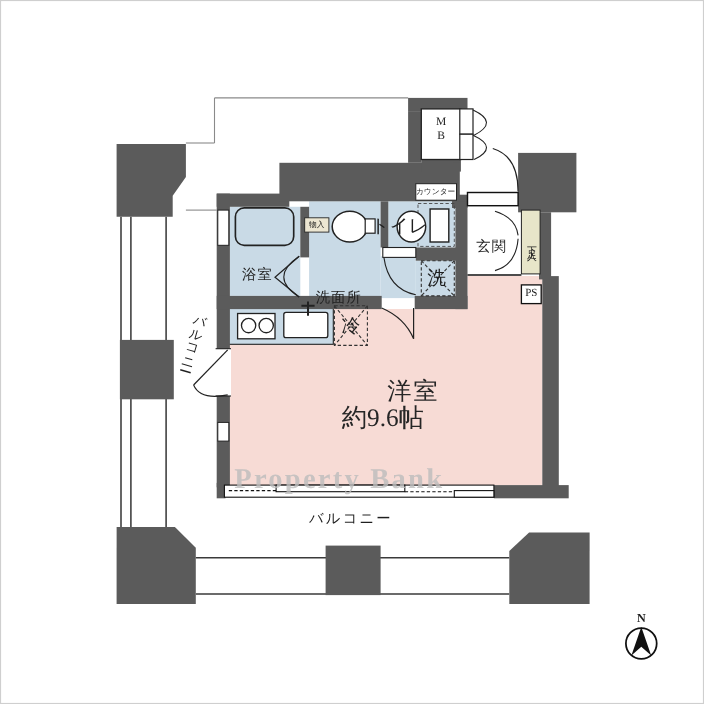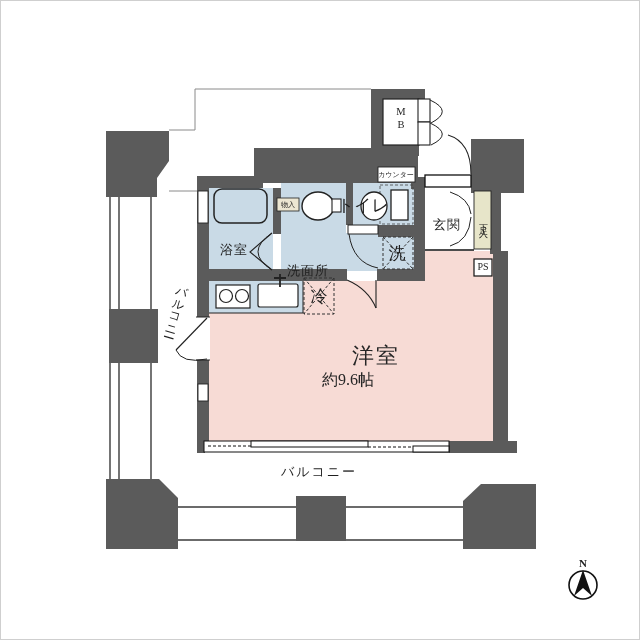--- a/index.html
+++ b/index.html
@@ -10,7 +10,7 @@
        font-family:"Liberation Serif","DejaVu Serif",serif;line-height:1;}
   .lbl.v{writing-mode:vertical-rl;text-orientation:upright;transform:translate(-50%,-50%);}
   .room-big{font-size:22px;letter-spacing:2px;color:#262626;}
-  .room-size{font-size:16px;color:#262626;}
+  .room-size{font-size:23px;color:#262626;}
   .rm13{font-size:13px;letter-spacing:1px;text-align:right;}
   .rm12{font-size:17px;}
   .tiny7{font-size:7px;letter-spacing:0;}

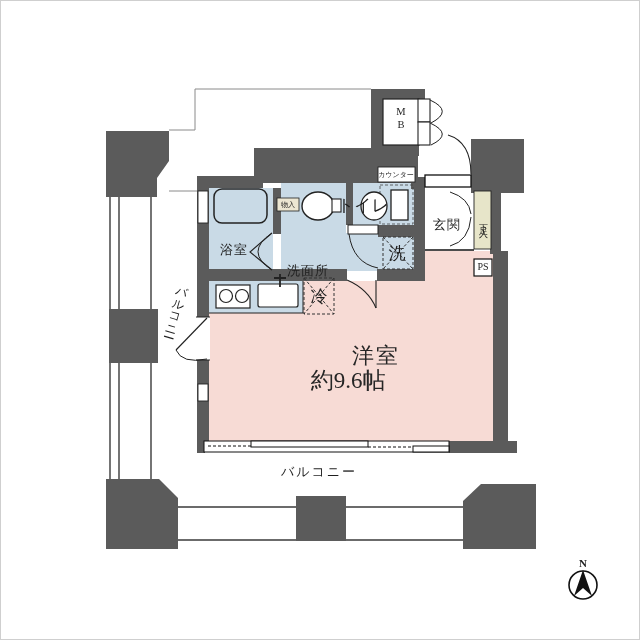--- a/index.html
+++ b/index.html
@@ -171,6 +171,7 @@
   <div class="lbl mb10" style="left:400px;top:111px;">M</div>
   <div class="lbl mb10" style="left:400px;top:124px;">B</div>
   <div class="lbl ps10" style="left:482px;top:266px;">PS</div>
+  <div class="wm" style="left:212px;top:420px;">Property Bank</div>
   <div class="lbl north-n" style="left:582px;top:562px;">N</div>
 </div>
 

